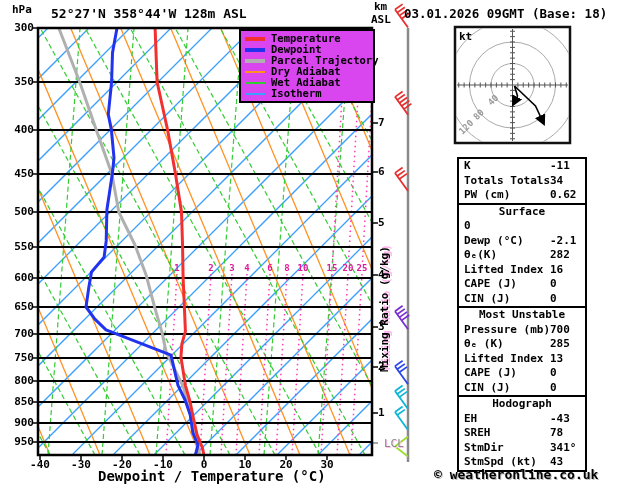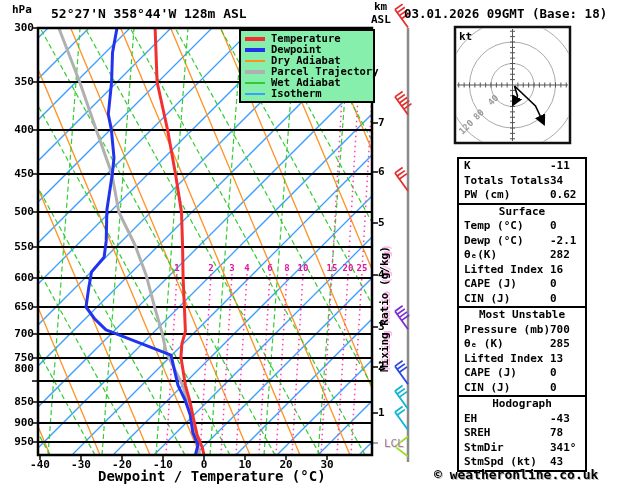--- a/index.html
+++ b/index.html
@@ -16,7 +16,7 @@
   .mix-axis{font-size:11px;font-weight:bold;transform:rotate(-90deg);transform-origin:left top;
             text-shadow:2px 2px 0 #ffb3ea;white-space:pre;}
   .lcl{font-size:11px;font-weight:normal;color:#8a8a8a;text-shadow:1px 1px 0 #ffc4ef;}
-  .legend{background:#86efac;border:2px solid #000;padding:2px 4px 2px 4px;}
+  .legend{background:#d946ef;border:2px solid #000;padding:2px 4px 2px 4px;}
   .legend-row{display:flex;align-items:center;height:11px;}
   .legend-swatch{width:20px;margin-right:6px;flex:0 0 auto;}
   .legend-label{font-size:10.5px;font-weight:bold;white-space:pre;line-height:11px;}

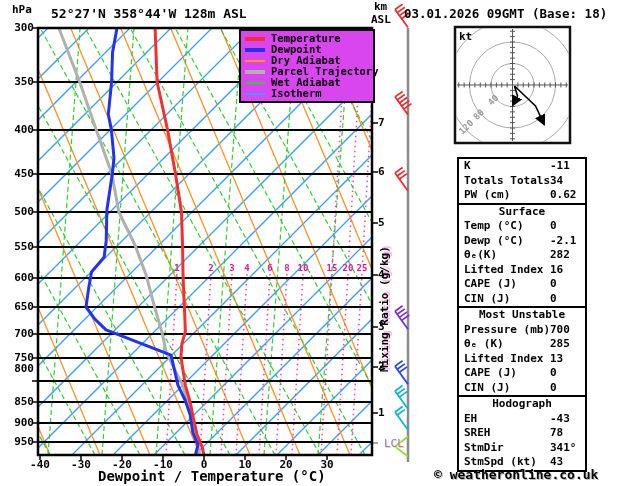--- a/index.html
+++ b/index.html
@@ -299,15 +299,15 @@
       </div>
       <div class="legend-row">
         <svg width="20" height="8" class="legend-swatch" style="position: static;">
+          <line x1="0" y1="4" x2="20" y2="4" stroke="#b0b0b0" stroke-width="4"></line>
+        </svg>
+        <span class="legend-label">Parcel Trajectory</span>
+      </div>
+      <div class="legend-row">
+        <svg width="20" height="8" class="legend-swatch" style="position: static;">
           <line x1="0" y1="4" x2="20" y2="4" stroke="#ff9122" stroke-width="2"></line>
         </svg>
         <span class="legend-label">Dry Adiabat</span>
-      </div>
-      <div class="legend-row">
-        <svg width="20" height="8" class="legend-swatch" style="position: static;">
-          <line x1="0" y1="4" x2="20" y2="4" stroke="#b0b0b0" stroke-width="4"></line>
-        </svg>
-        <span class="legend-label">Parcel Trajectory</span>
       </div>
       <div class="legend-row">
         <svg width="20" height="8" class="legend-swatch" style="position: static;">

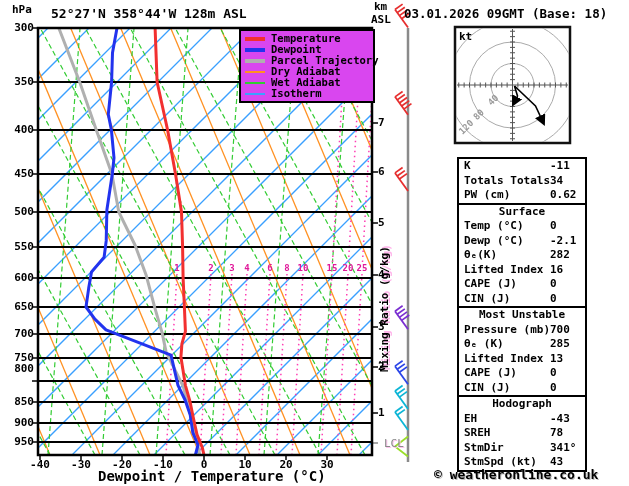--- a/index.html
+++ b/index.html
@@ -333,7 +333,7 @@
       </div>
       <div class="psec">
         <div class="ptitle">Surface</div>
-        <div class="prow"><span class="lbl">Temp (°C)</span><span class="val">0</span></div>
+        <div class="prow"><span class="val">0</span></div>
         <div class="prow"><span class="lbl">Dewp (°C)</span><span class="val">-2.1</span></div>
         <div class="prow"><span class="lbl">θₑ(K)</span><span class="val">282</span></div>
         <div class="prow"><span class="lbl">Lifted Index</span><span class="val">16</span></div>

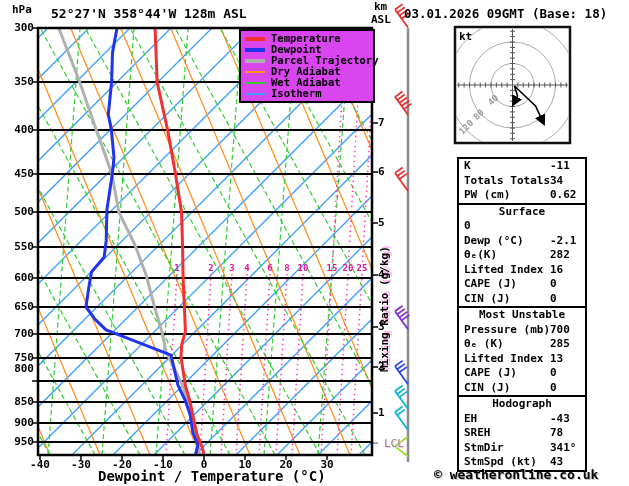--- a/index.html
+++ b/index.html
@@ -369,7 +369,7 @@
     <div class="abs plab" style="left:4px;top:300px;">650</div>
     <div class="abs plab" style="left:4px;top:327px;">700</div>
     <div class="abs plab" style="left:4px;top:351px;">750</div>
-    <div class="abs plab" style="left:4px;top:362px;">800</div>
+    <div class="abs plab" style="left:4px;top:374px;">800</div>
     <div class="abs plab" style="left:4px;top:395px;">850</div>
     <div class="abs plab" style="left:4px;top:416px;">900</div>
     <div class="abs plab" style="left:4px;top:435px;">950</div>

